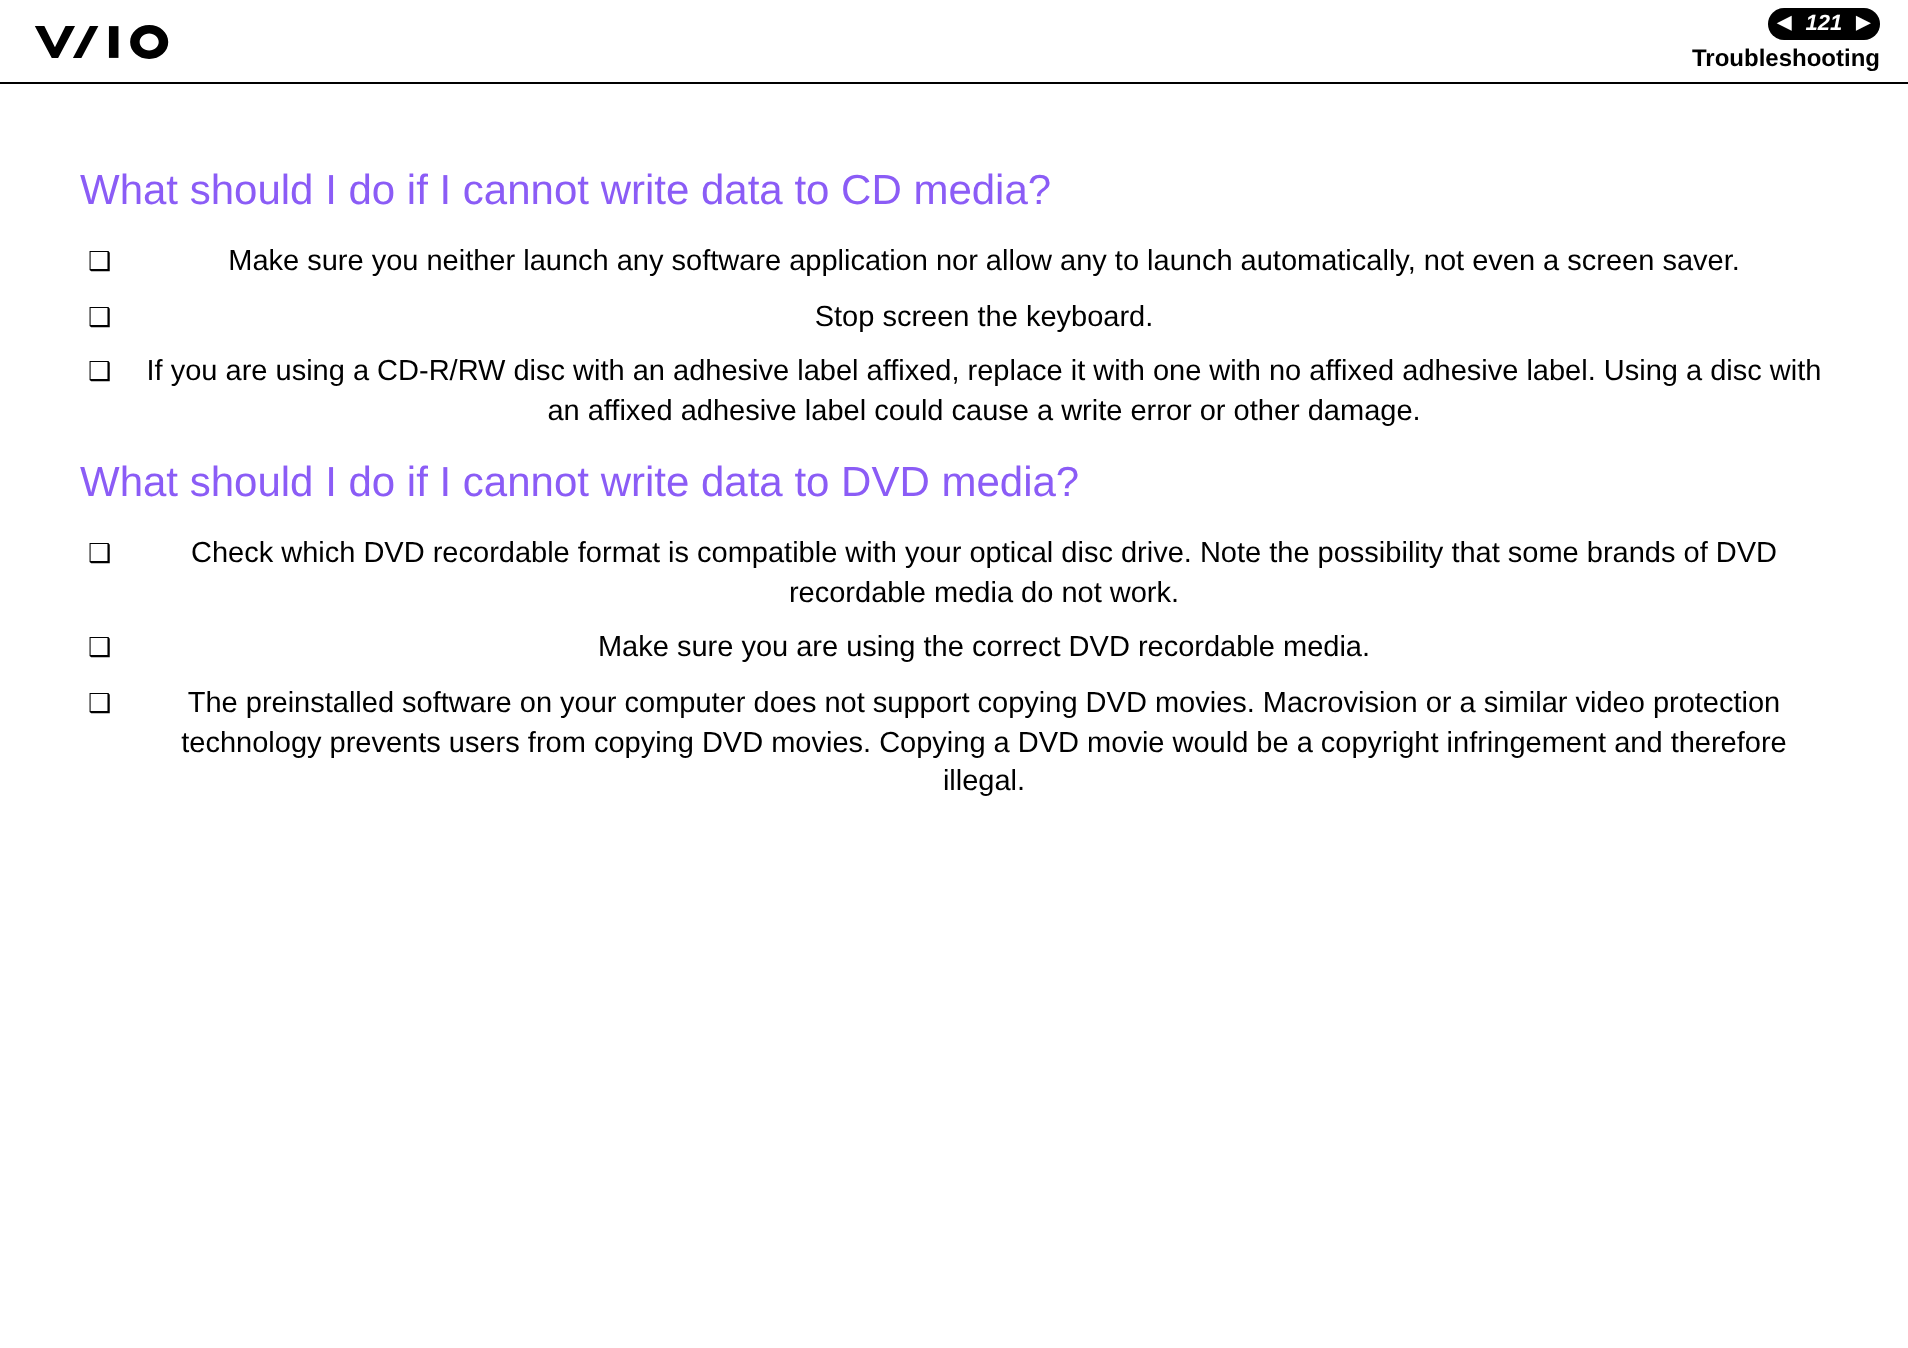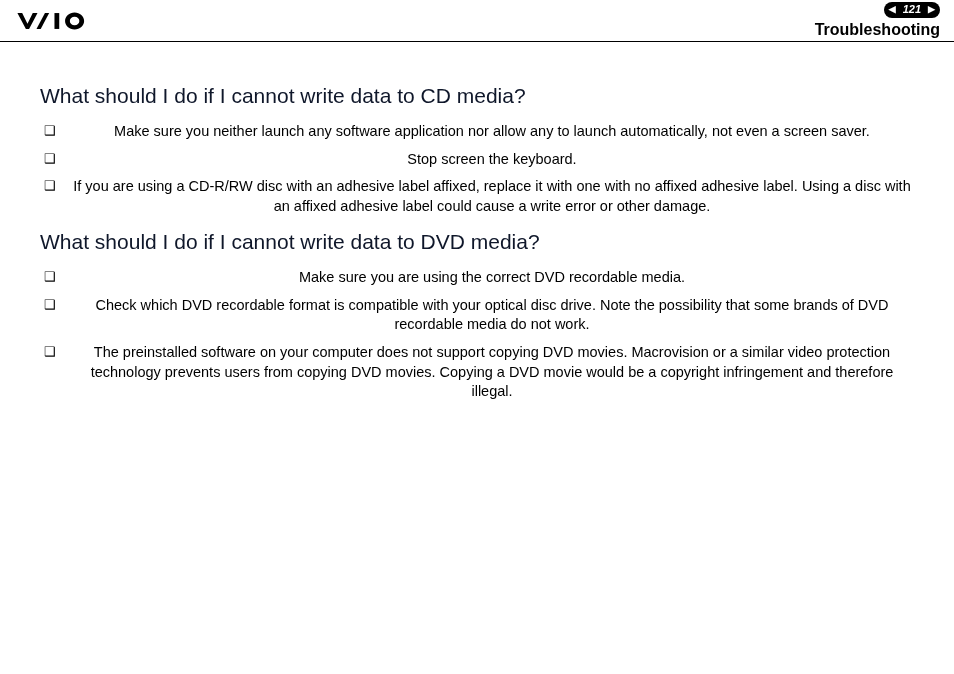--- a/index.html
+++ b/index.html
@@ -53,7 +53,7 @@
   }
   .section-label {
     font-weight: bold;
-    font-size: 16px;
+    font-size: 12px;
     margin-top: 2px;
   }
   .content {

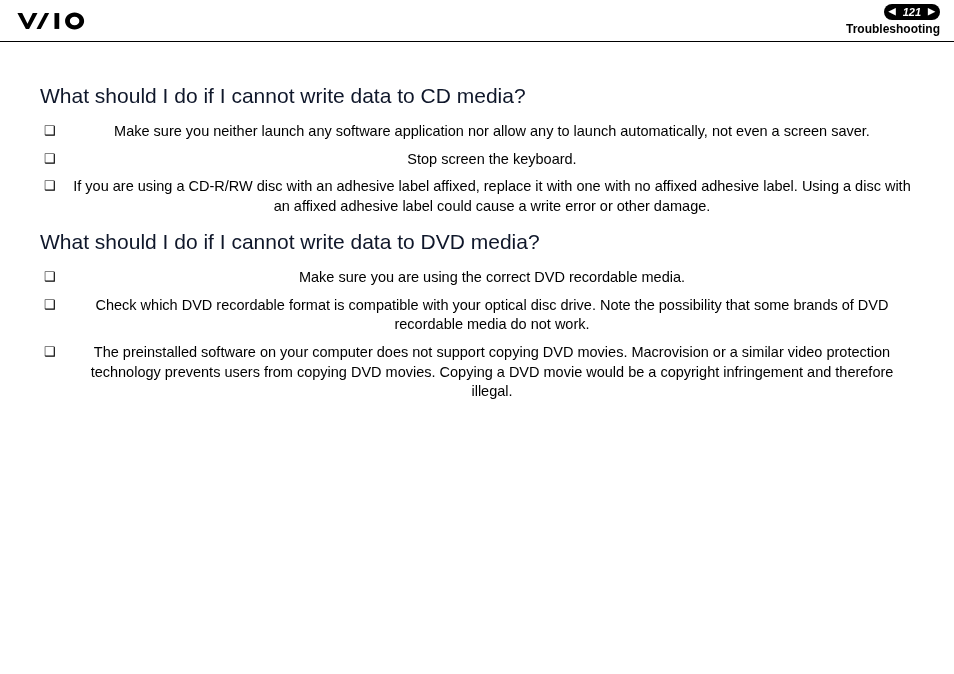--- a/index.html
+++ b/index.html
@@ -60,7 +60,7 @@
     padding: 42px 40px 0 40px;
   }
   .qheading {
-    color: #0f172a;
+    color: #8b5cf6;
     font-size: 21px;
     font-weight: 400;
     margin-bottom: 14px;

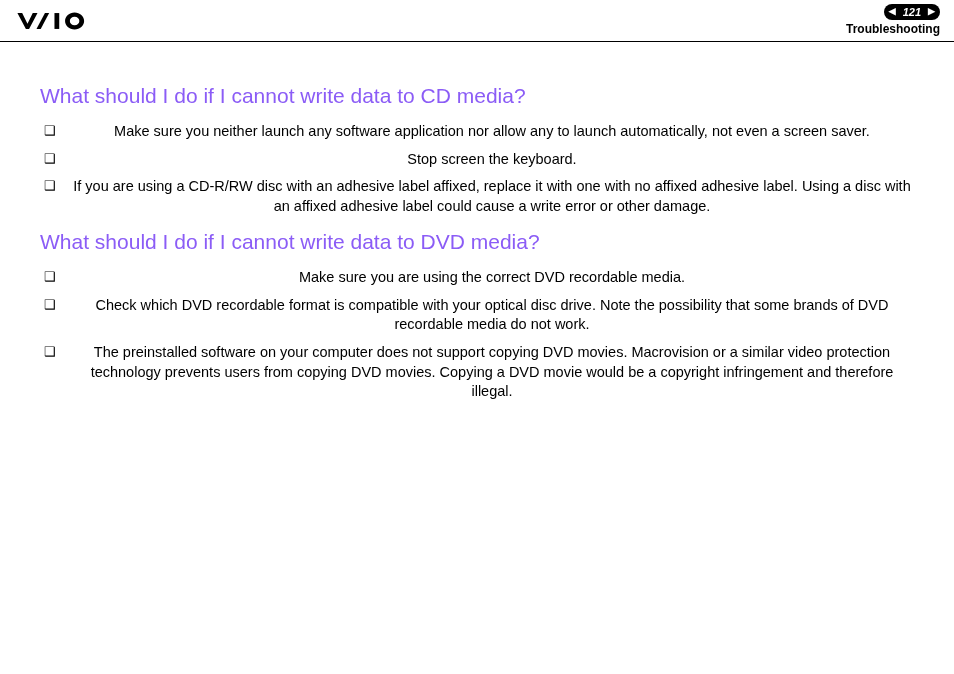--- a/index.html
+++ b/index.html
@@ -122,8 +122,8 @@
 
   <h2 class="qheading">What should I do if I cannot write data to DVD media?</h2>
   <ul class="bullets">
+    <li>Check which DVD recordable format is compatible with your optical disc drive. Note the possibility that some brands of DVD recordable media do not work.</li>
     <li>Make sure you are using the correct DVD recordable media.</li>
-    <li>Check which DVD recordable format is compatible with your optical disc drive. Note the possibility that some brands of DVD recordable media do not work.</li>
     <li>The preinstalled software on your computer does not support copying DVD movies. Macrovision or a similar video protection technology prevents users from copying DVD movies. Copying a DVD movie would be a copyright infringement and therefore illegal.</li>
   </ul>
 

